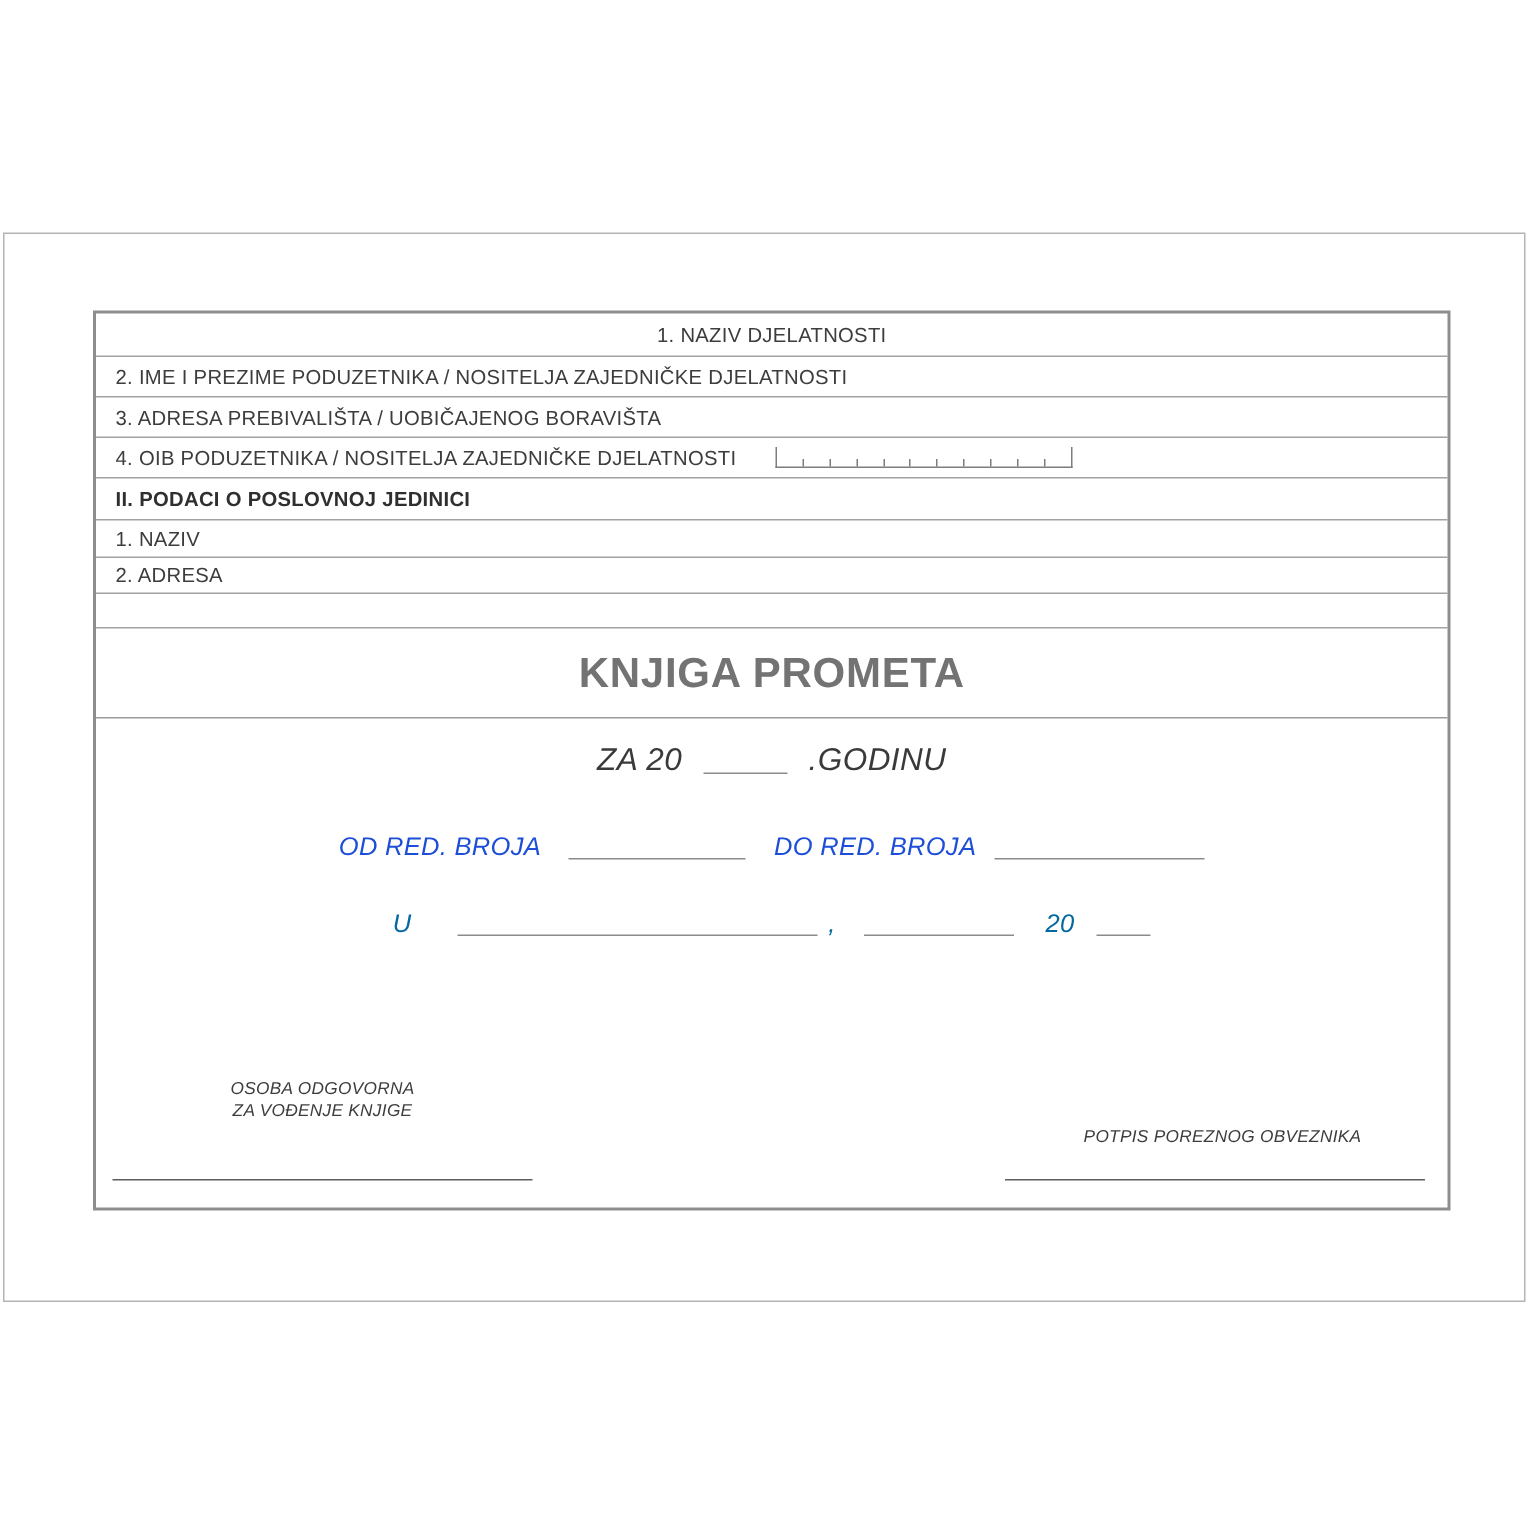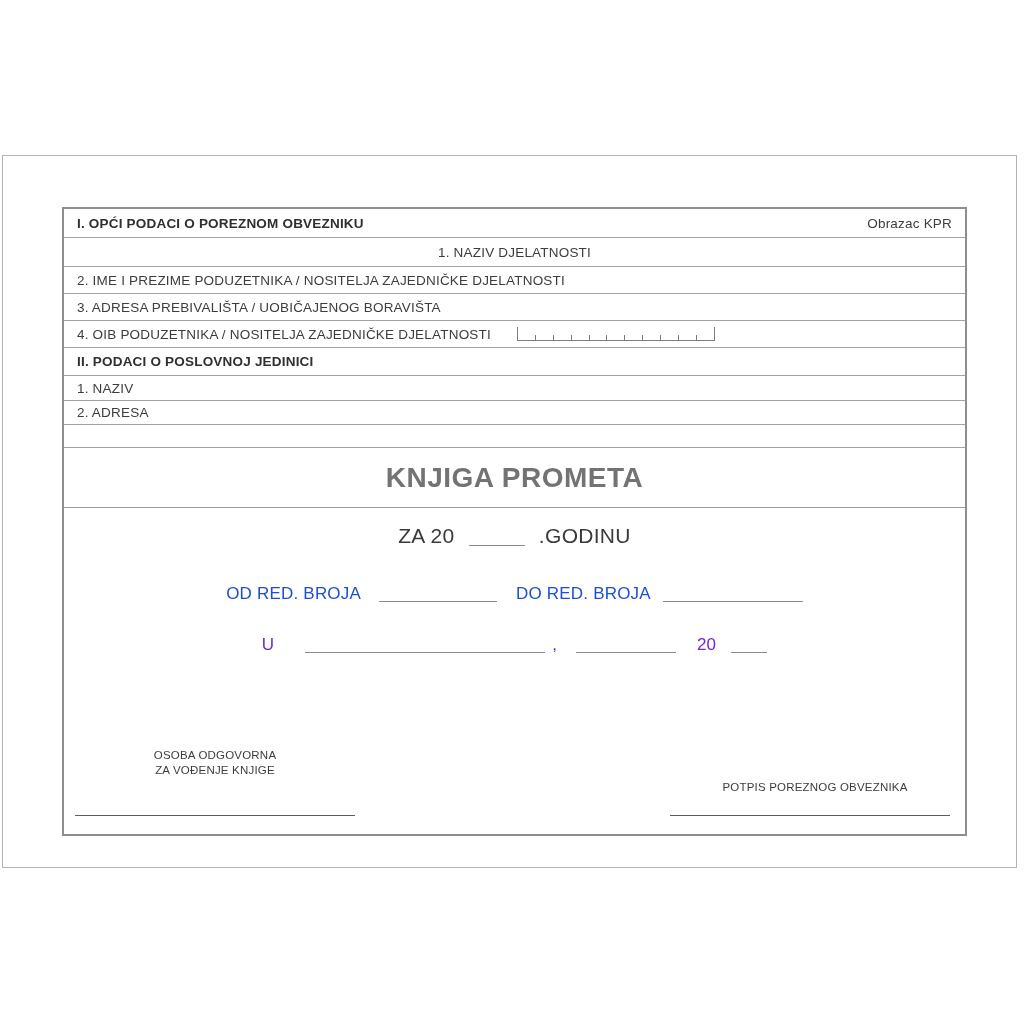--- a/index.html
+++ b/index.html
@@ -71,10 +71,6 @@
 <div class="page">
   <div class="formtable">
 
-    <div class="row bold r1">
-      <span>I. OPĆI PODACI O POREZNOM OBVEZNIKU</span>
-      <span class="obrazac">Obrazac KPR</span>
-    </div>
 
     <div class="row r2">
       <div class="main">

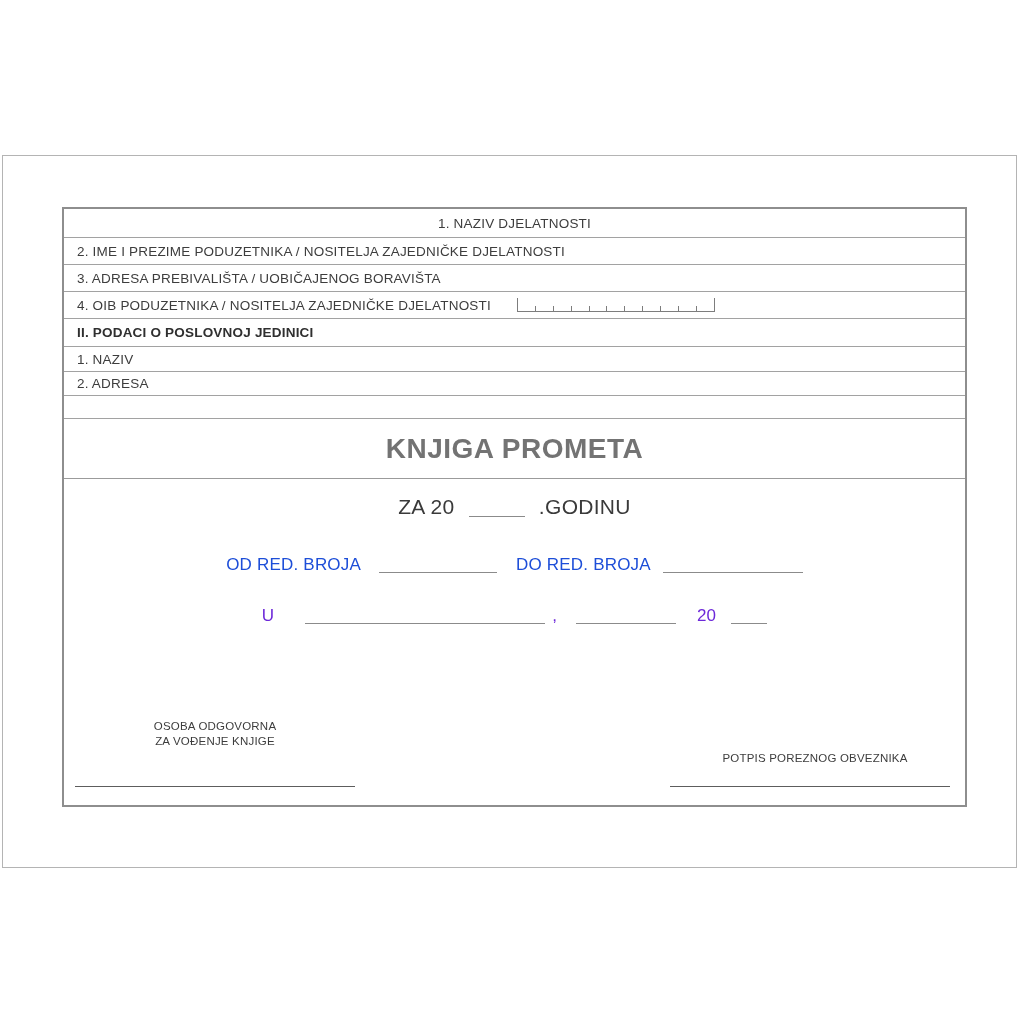--- a/index.html
+++ b/index.html
@@ -40,7 +40,7 @@
   .title{
     font-size:28px;font-weight:bold;letter-spacing:.5px;color:#737373;text-align:center;
   }
-  .r11{height:310px;display:block;border-bottom:none;position:relative;padding:0;}
+  .r11{height:310px;display:block;border-bottom:none;position:relative;padding:0;font-style:italic;}
   
   .comb{
     position:relative;margin-left:26px;width:196px;height:13px;align-self:center;

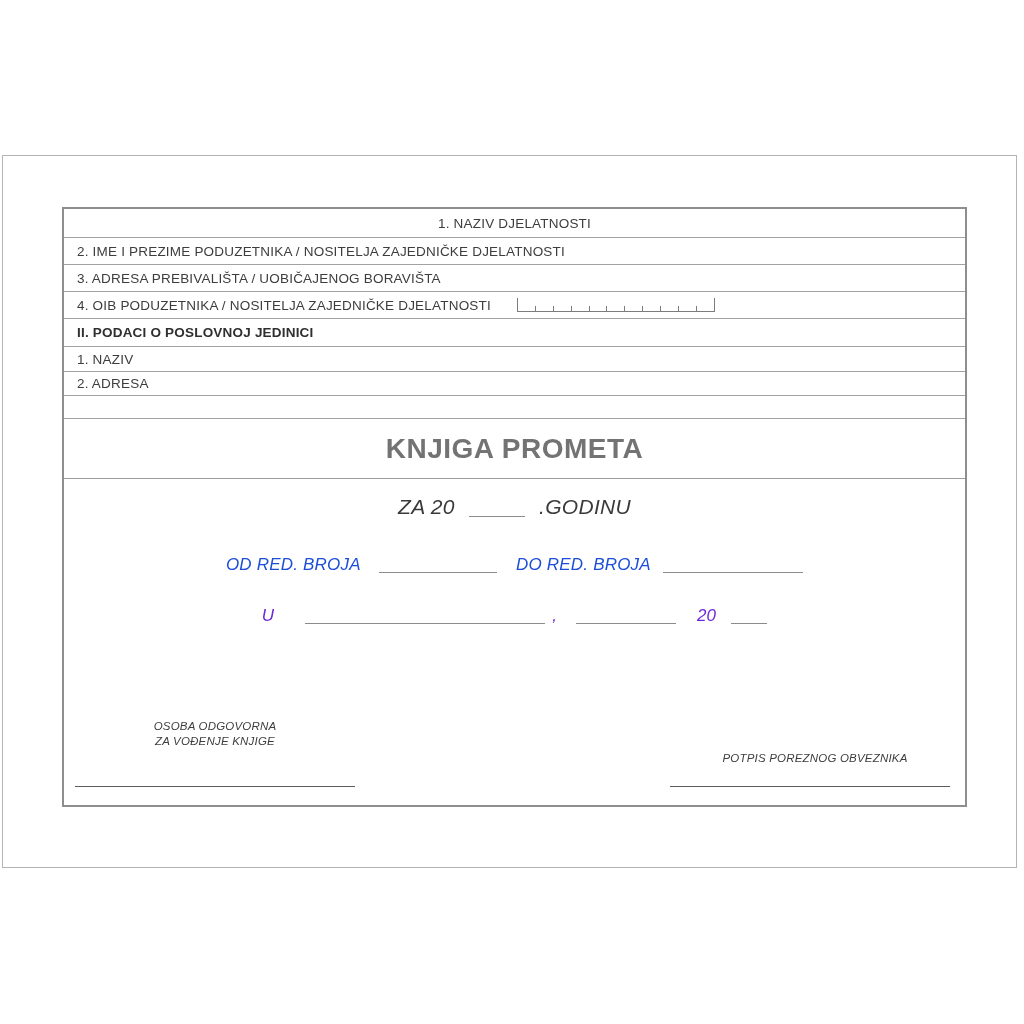--- a/index.html
+++ b/index.html
@@ -54,7 +54,7 @@
   }
   .za-line{margin-top:16px;text-align:center;font-size:21px;color:#3a3a3a;letter-spacing:.3px;}
   .od-line{margin-top:36px;text-align:center;font-size:17px;color:#1d4ed8;letter-spacing:.2px;}
-  .u-line{margin-top:31px;text-align:center;font-size:17px;color:#6d28d9;letter-spacing:.2px;}
+  .u-line{margin-top:31px;text-align:center;font-size:17px;color:#0369a1;letter-spacing:.2px;}
   .sig-label{
     position:absolute;width:220px;text-align:center;
     font-size:11.5px;line-height:14.5px;color:#3d3d3d;letter-spacing:.2px;

